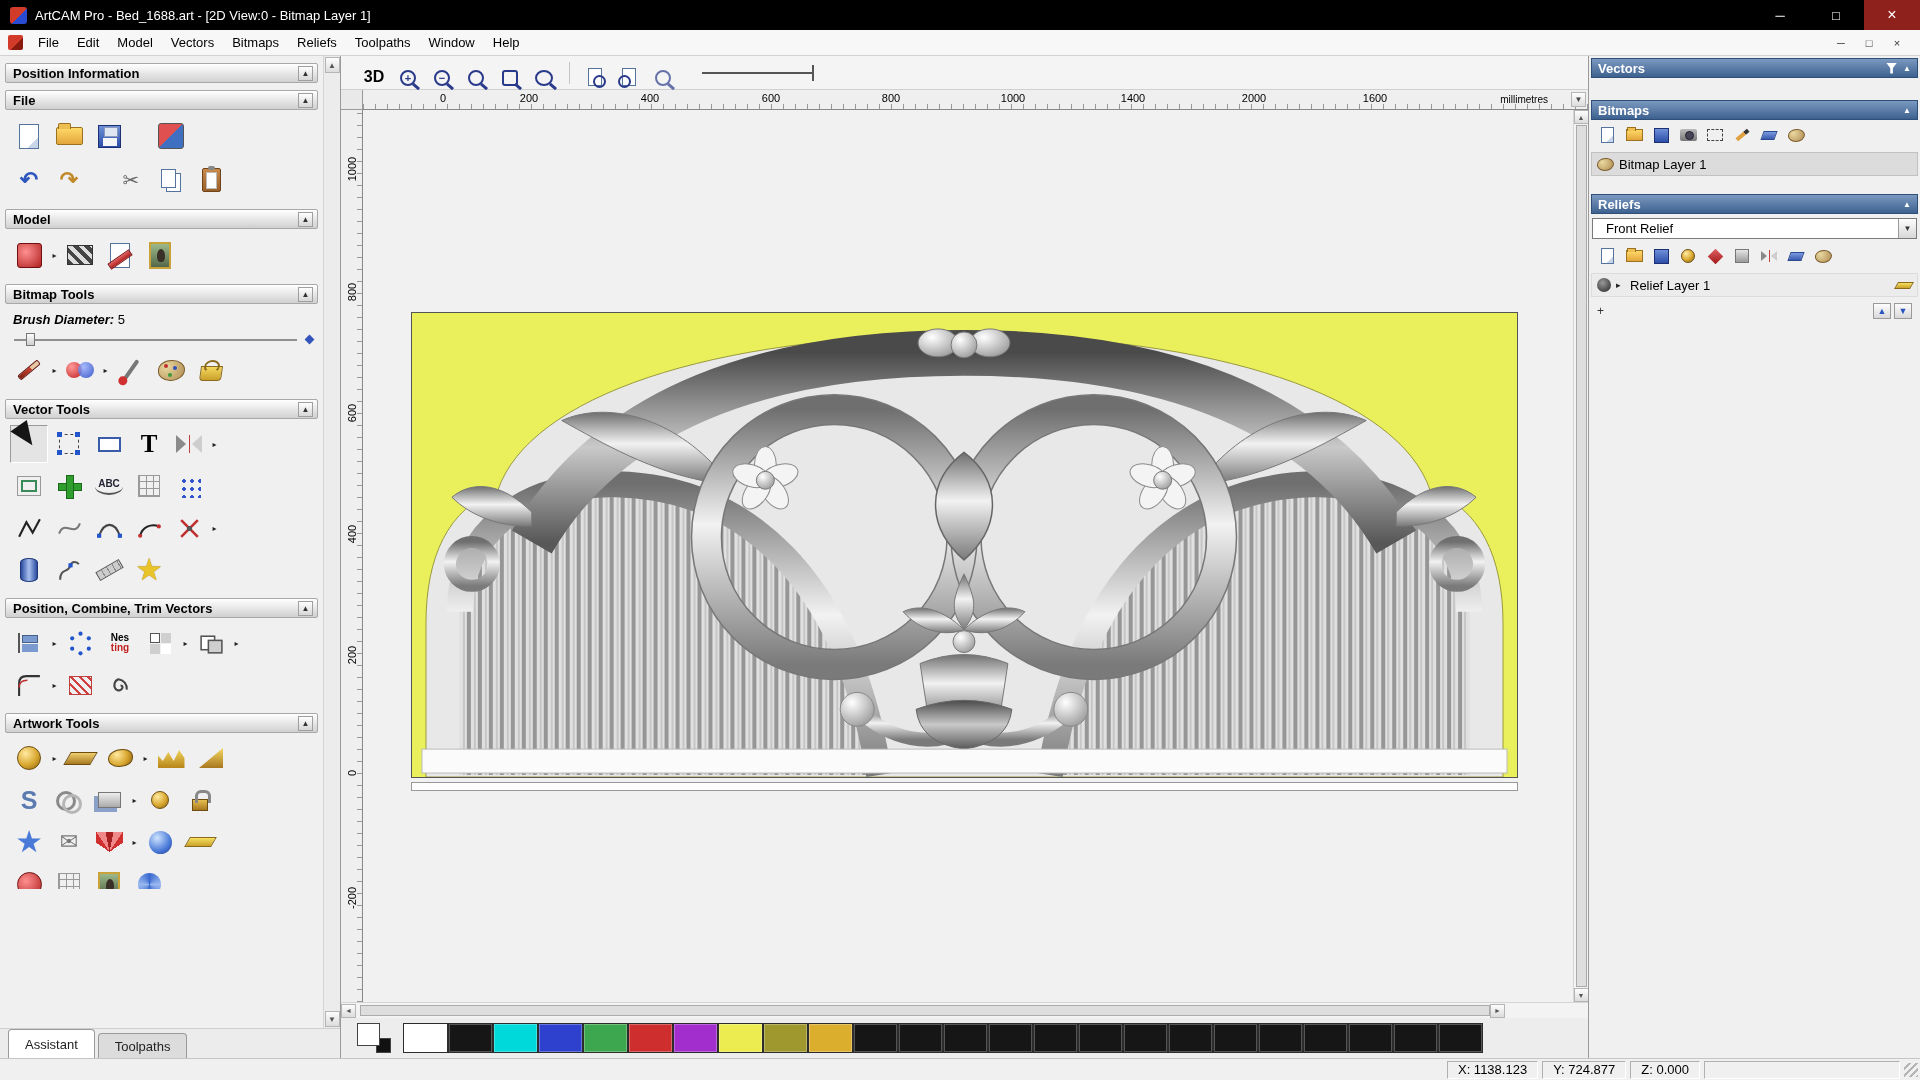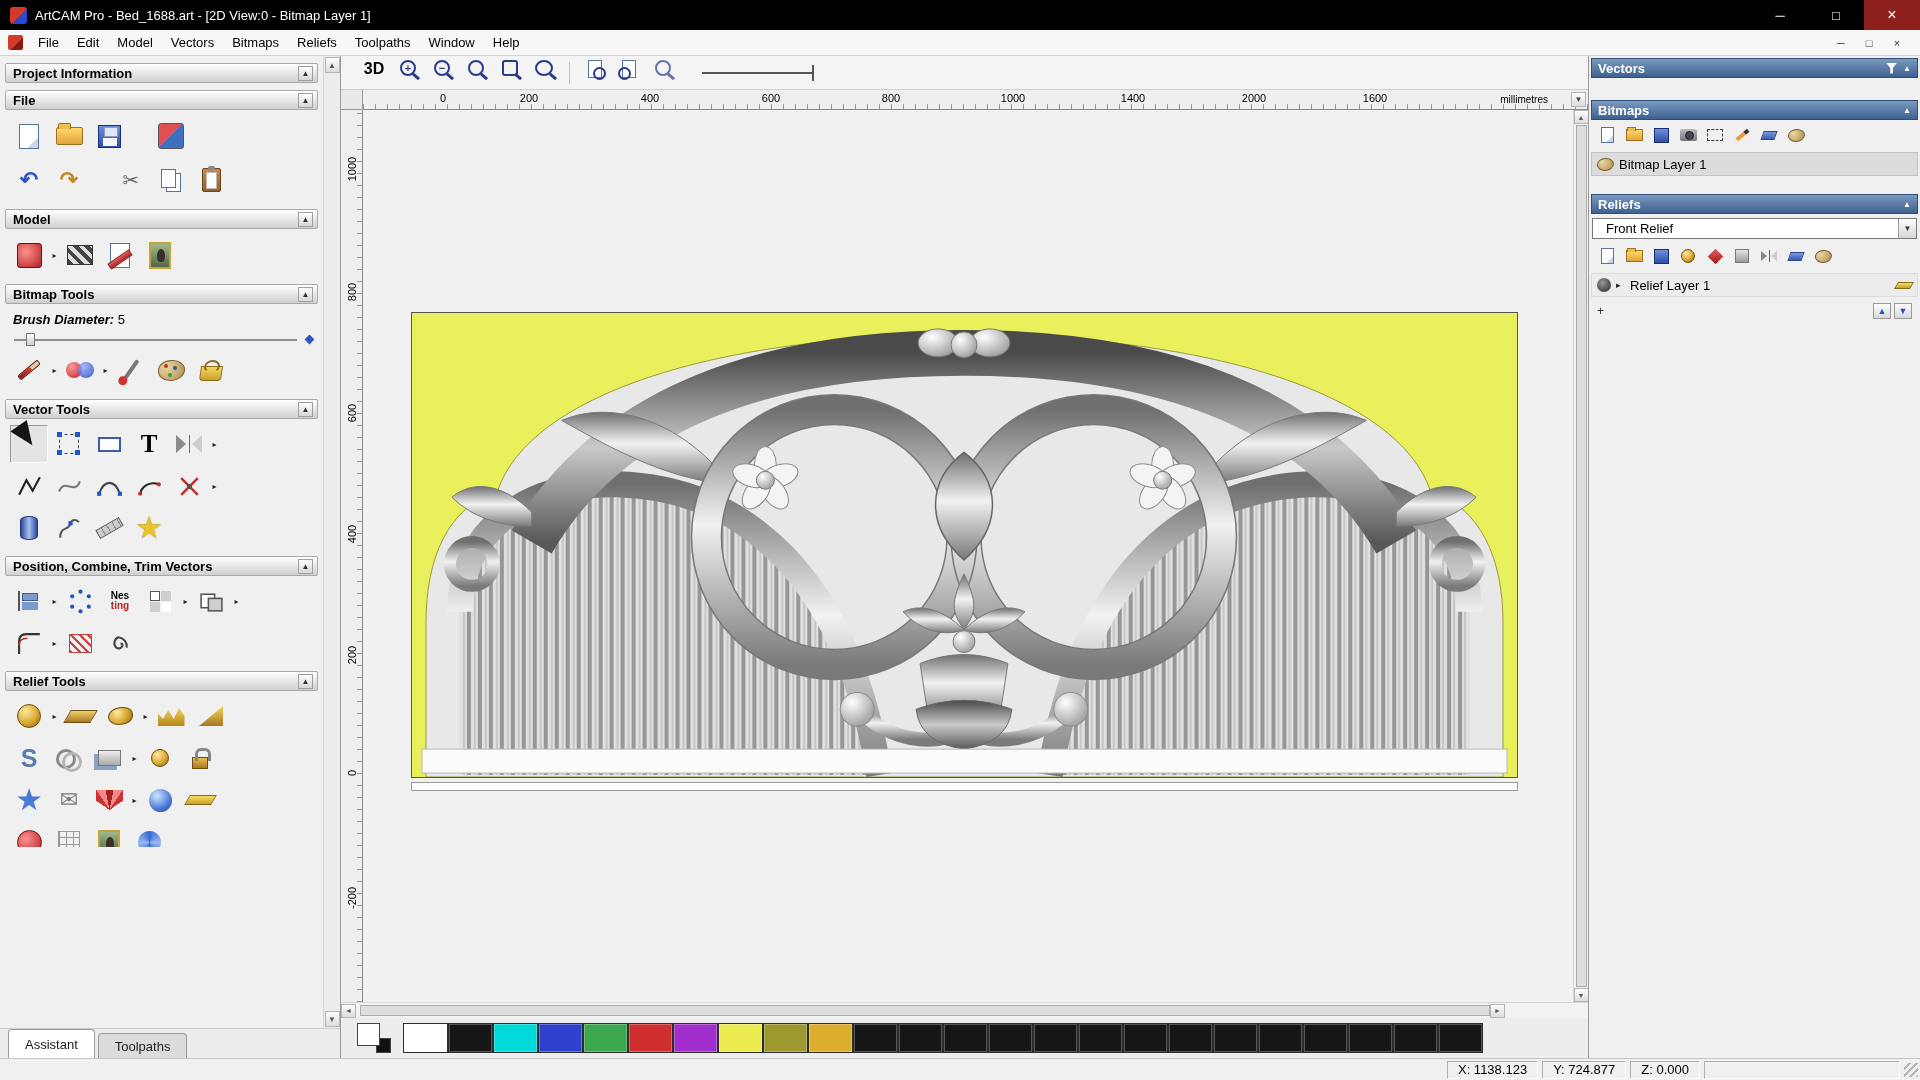--- a/index.html
+++ b/index.html
@@ -246,7 +246,7 @@
   <div id="sections">
 
     <div class="sec">
-      <span>Project Information</span>
+      <span>Position Information</span>
       <span class="hbtn">▲</span>
     </div>
 

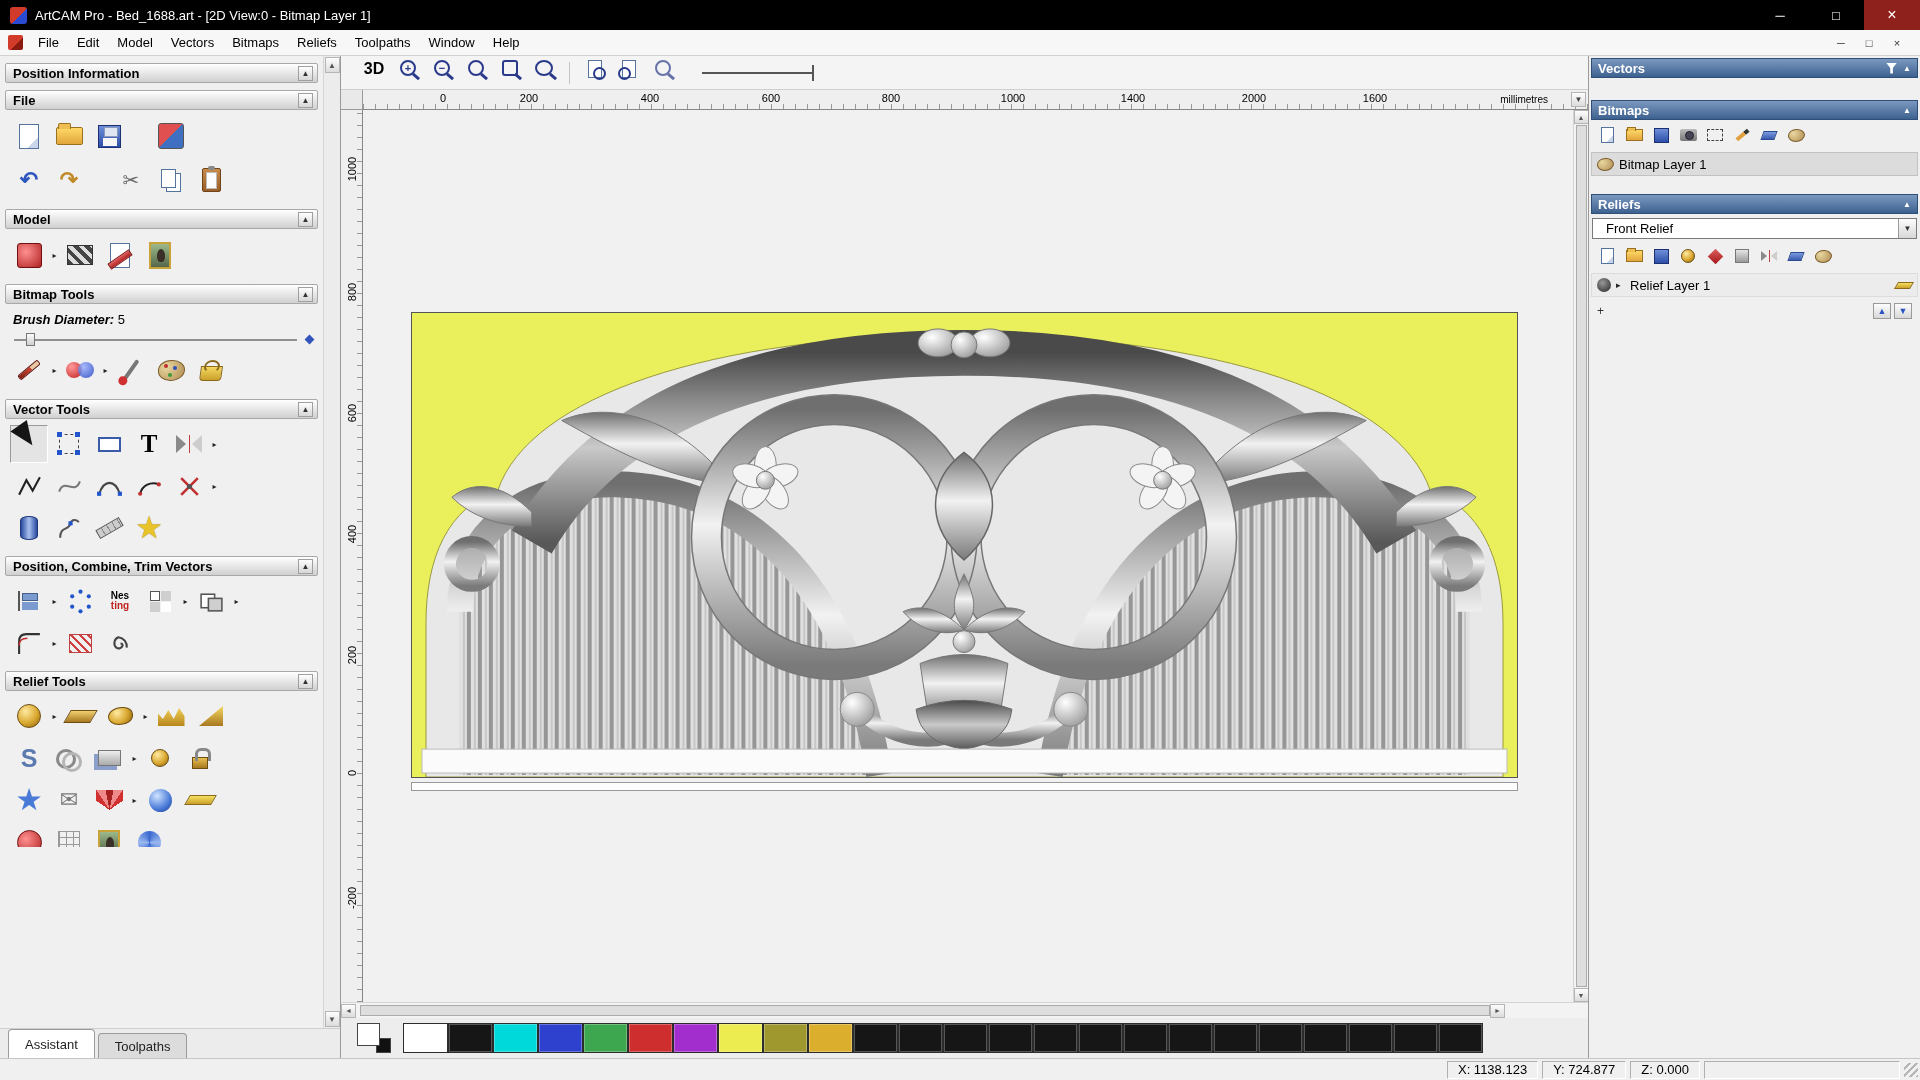--- a/index.html
+++ b/index.html
@@ -133,7 +133,7 @@
 
 
 #canvas-toolbar{position:absolute;left:0;top:0;right:0;height:34px;background:#f4f4f4;border-bottom:1px solid #cfcfcf;display:flex;align-items:center;padding-left:18px;gap:4px}
-.tbtn{width:30px;height:28px;display:flex;align-items:flex-start;justify-content:center;border:1px solid transparent;position:relative}
+.tbtn{width:30px;height:28px;display:flex;align-items:flex-end;justify-content:center;border:1px solid transparent;position:relative}
 .t3d{font-weight:bold;font-size:16px}
 .mag{width:16px;height:16px;border:2px solid #2a3a8a;border-radius:50%;display:flex;align-items:center;justify-content:center;font-size:11px;font-weight:bold;color:#2a3a8a;position:relative}
 .mag::after{content:"";position:absolute;width:8px;height:3px;background:#2a3a8a;bottom:-4px;right:-6px;transform:rotate(40deg)}

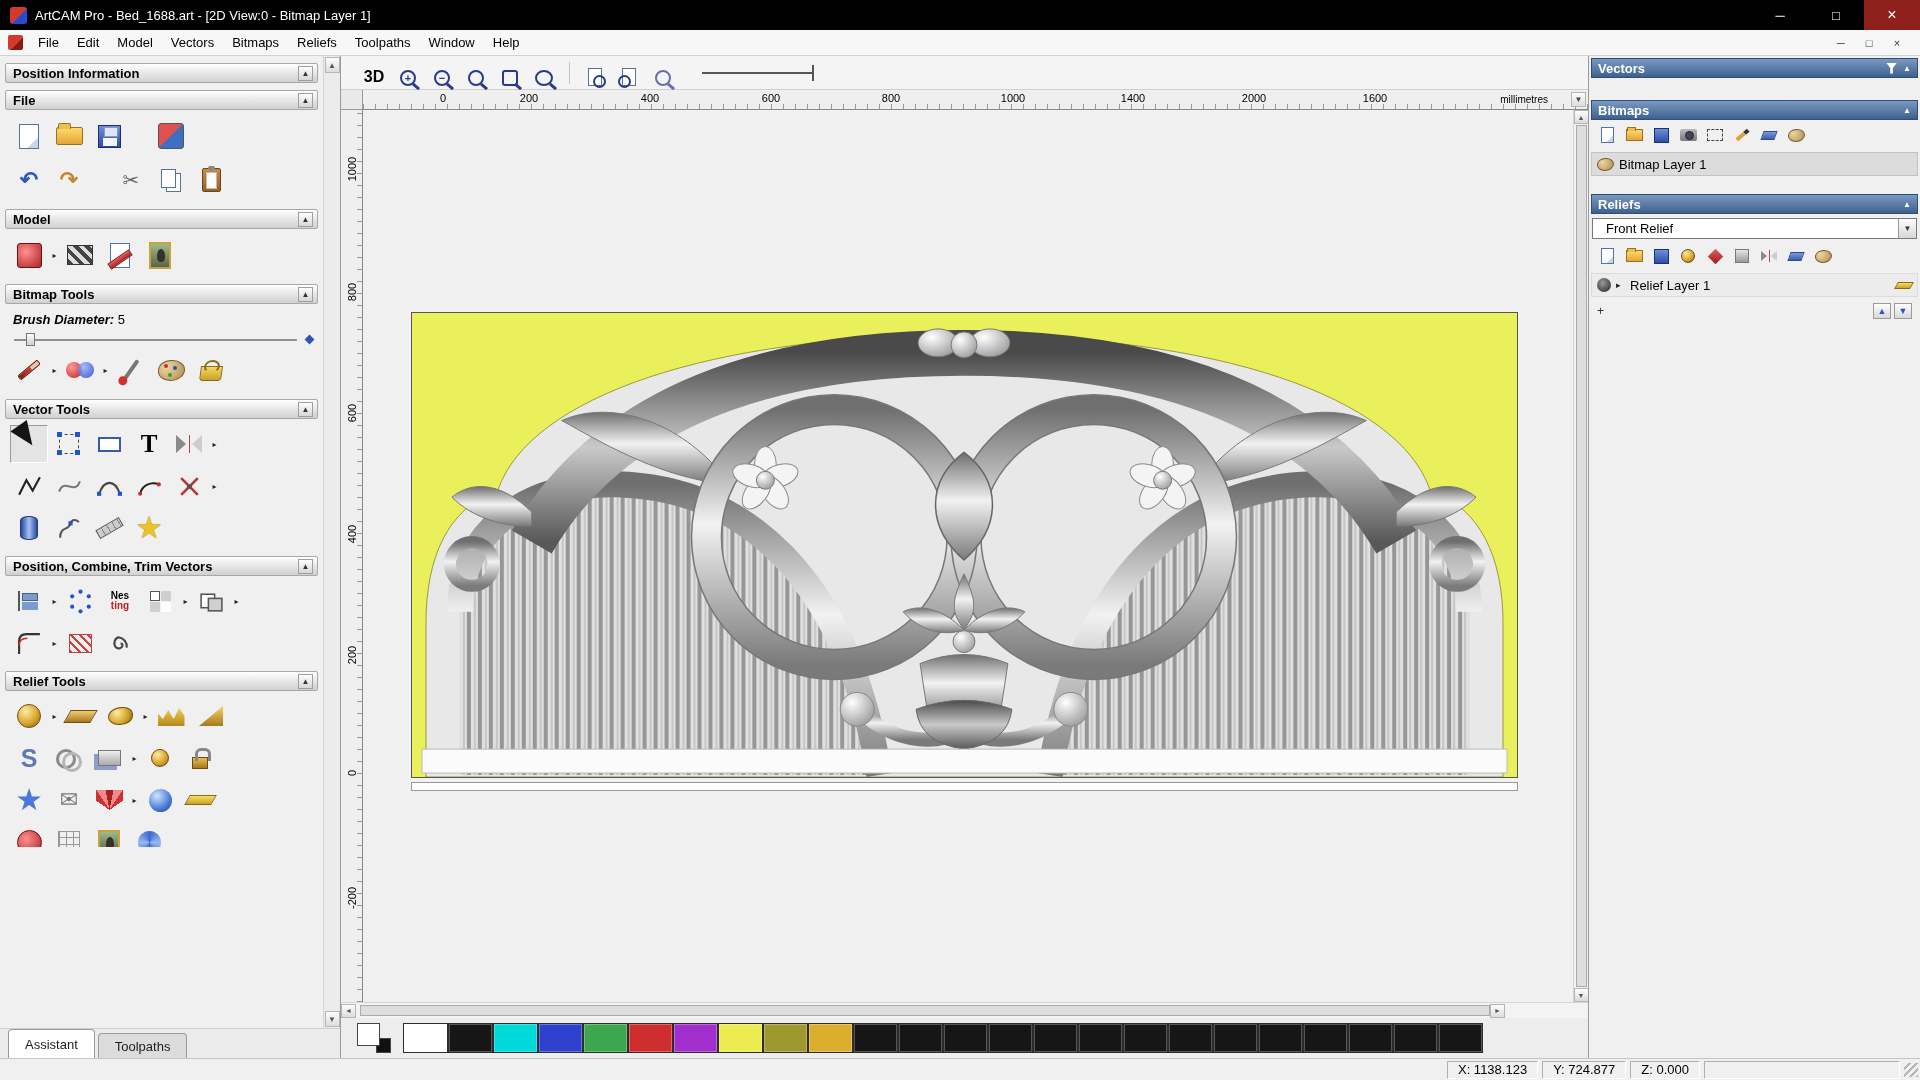--- a/index.html
+++ b/index.html
@@ -362,6 +362,23 @@
             <div class="sh-mirror"></div>
           </div>
       <span class="fly">▸</span>
+    </div>
+    <div class="trow v">
+      <div class="chip">
+            <div class="sh-offset"></div>
+          </div>
+      <div class="chip">
+            <div class="sh-plusg"></div>
+          </div>
+      <div class="chip">
+            <div class="sh-abc">ABC</div>
+          </div>
+      <div class="chip">
+            <div class="sh-grid"></div>
+          </div>
+      <div class="chip">
+            <div class="sh-dots"></div>
+          </div>
     </div>
     <div class="trow v">
       <div class="chip">

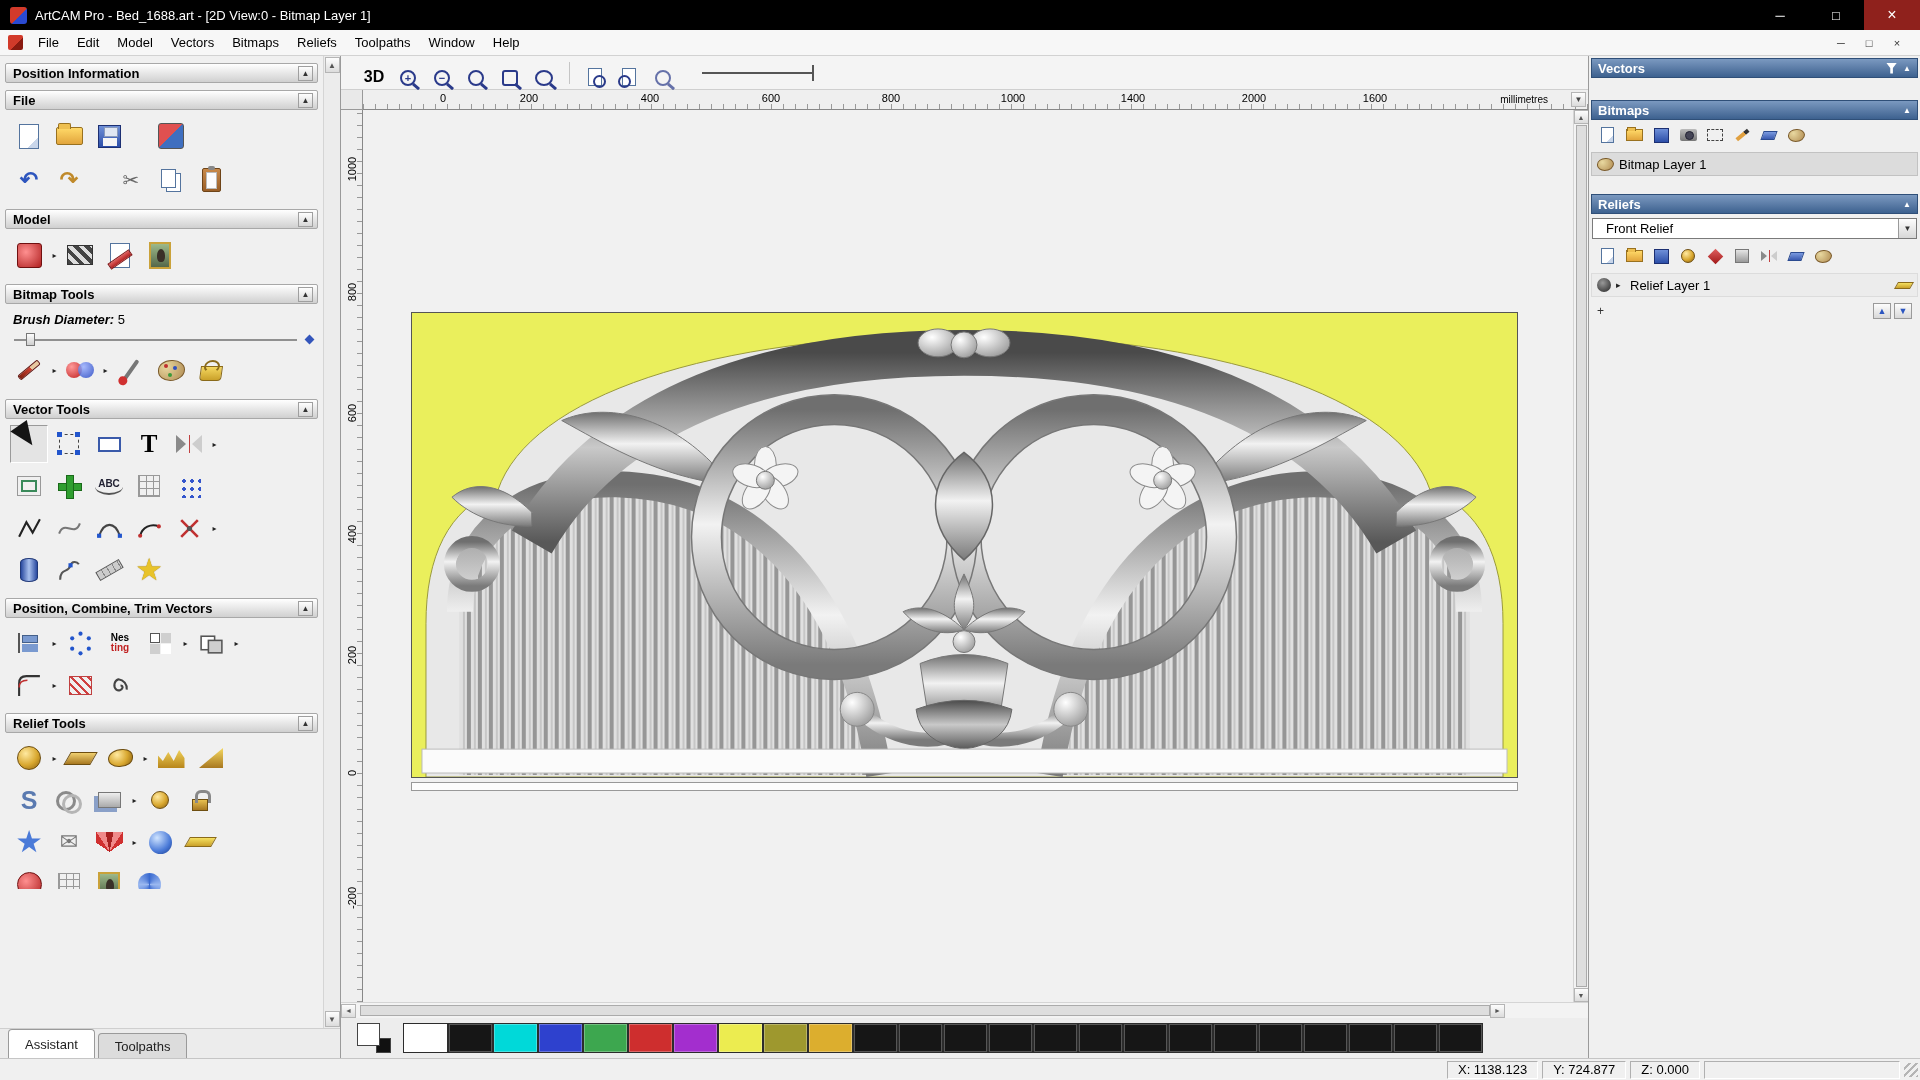--- a/index.html
+++ b/index.html
@@ -489,7 +489,7 @@
     </div>
 
     <div class="sec">
-      <span>Relief Tools</span>
+      <span>Artwork Tools</span>
       <span class="hbtn">▲</span>
     </div>
     <div class="trow v">

